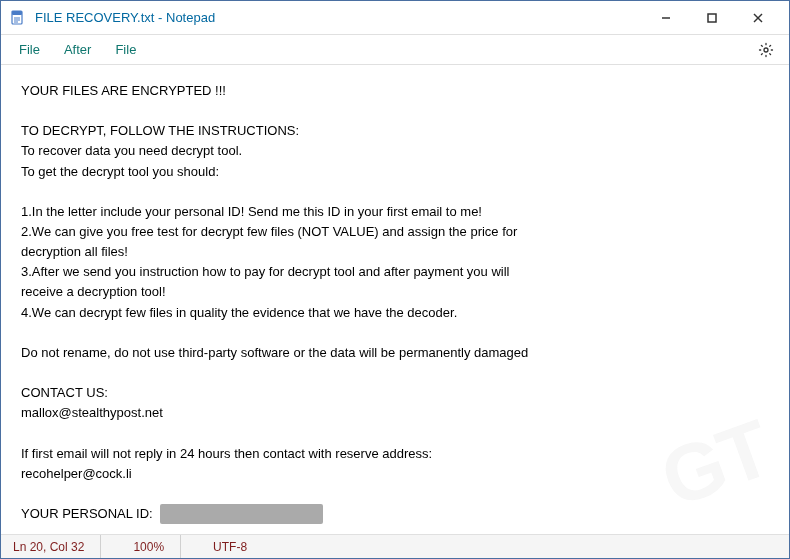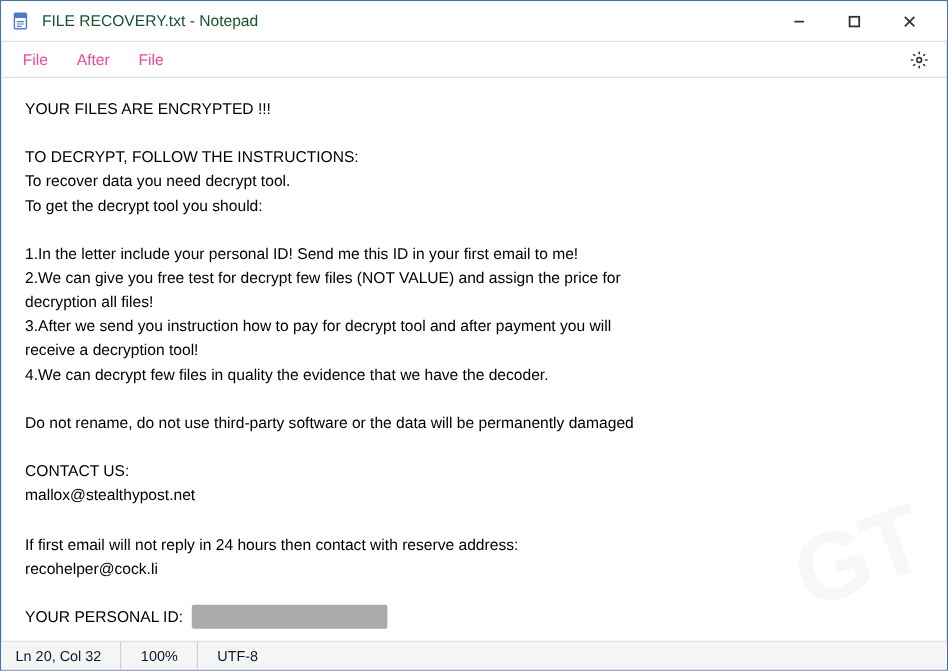--- a/index.html
+++ b/index.html
@@ -53,7 +53,7 @@
     .title-bar-text {
       flex: 1;
       font-size: 13px;
-      color: #14532d;
+      color: #0369a1;
     }
 
     .title-bar-controls {

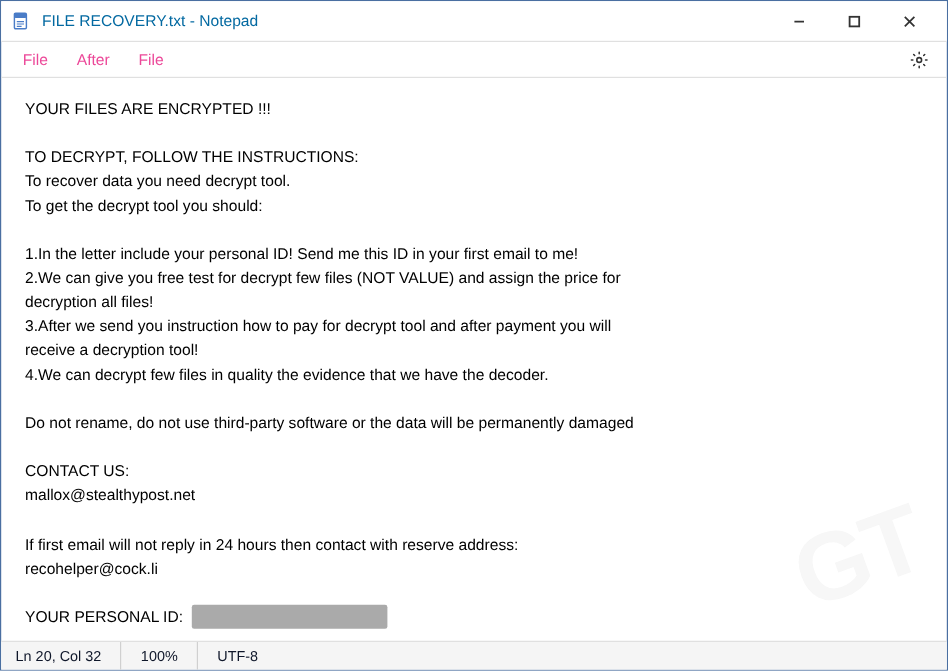--- a/index.html
+++ b/index.html
@@ -92,7 +92,7 @@
     .menu-item {
       padding: 4px 10px;
       font-size: 13px;
-      color: #ec4899;
+      color: #0f766e;
       cursor: pointer;
       border-radius: 3px;
     }

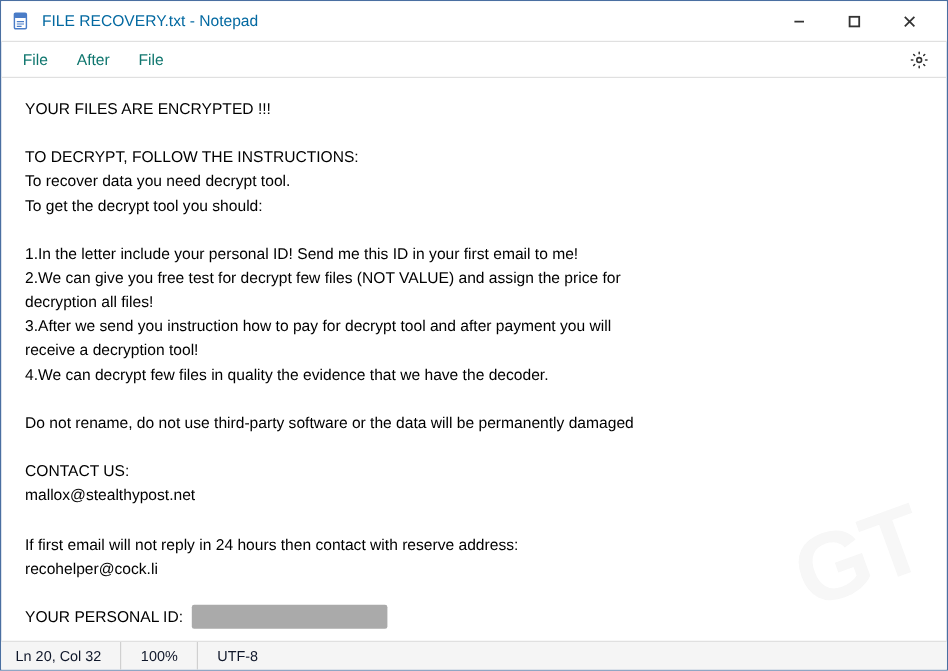--- a/index.html
+++ b/index.html
@@ -147,9 +147,9 @@
       align-items: center;
       padding: 0 12px;
       font-size: 12px;
-      color: #0f172a;
+      color: #7f1d1d;
       flex-shrink: 0;
-      gap: 0;
+      gap: 16px;
     }
 
     .status-item {

